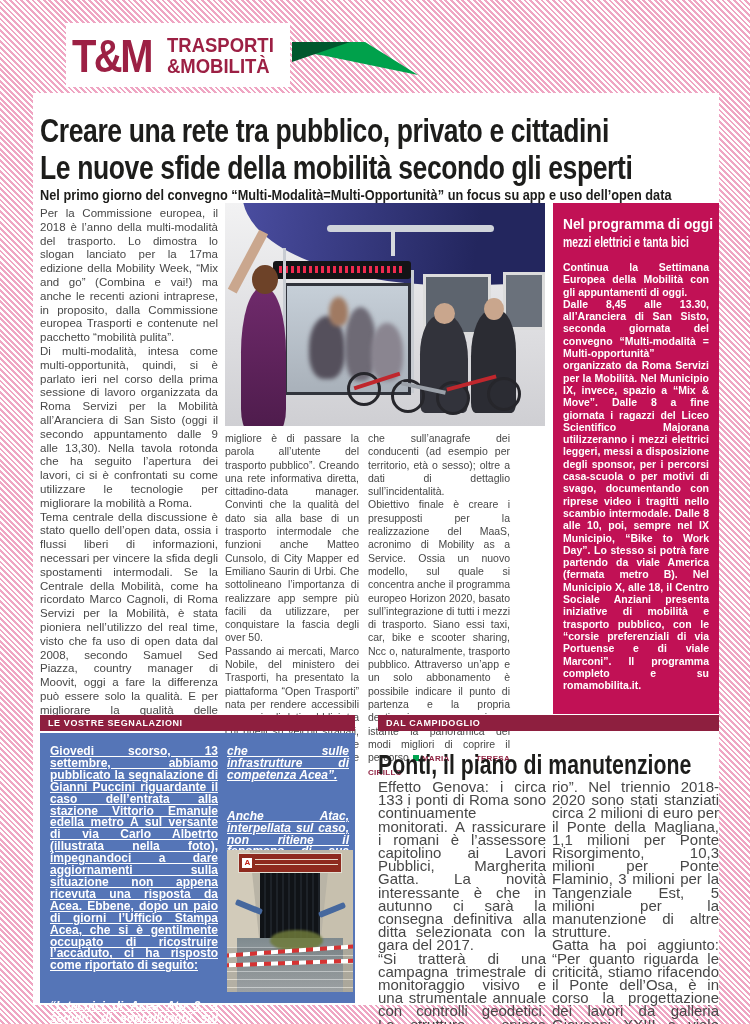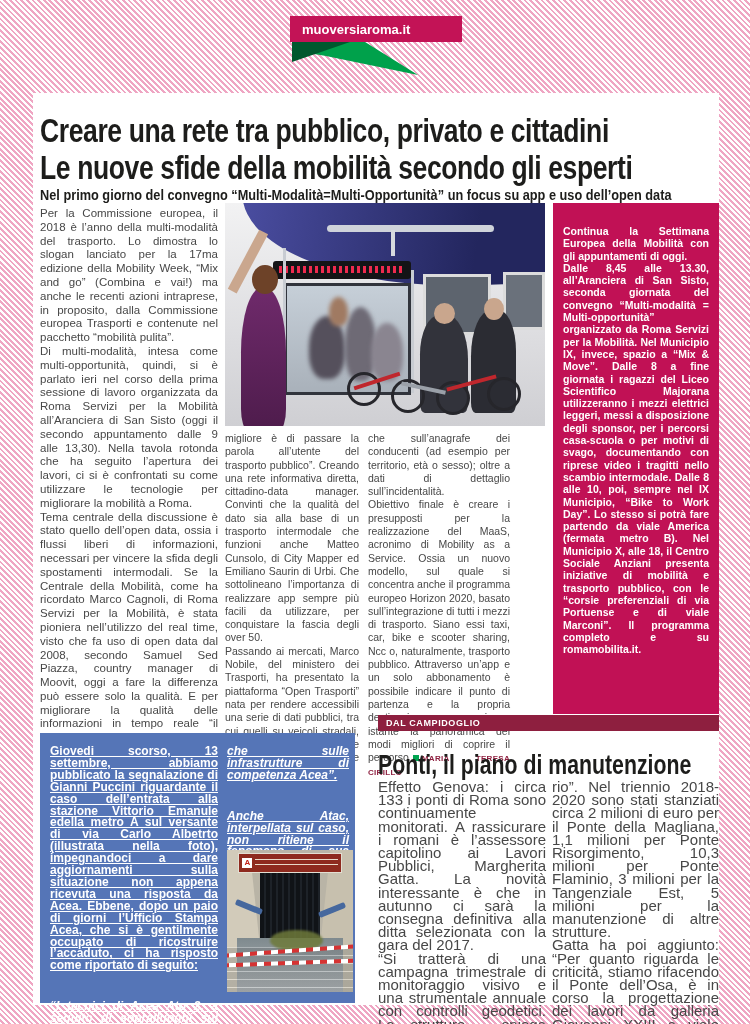--- a/index.html
+++ b/index.html
@@ -136,6 +136,13 @@
 <div class="page">
   <div class="panel"></div>
 
+  <div class="logo-box">
+    <span class="tm">T&amp;M</span>
+    <div class="logo-lines">
+      <span>TRASPORTI</span><br>
+      <span>&amp;MOBILITÀ</span>
+    </div>
+  </div>
   <div class="site-banner">muoversiaroma.it</div>
   <div class="ribbon-bright"></div>
   <div class="ribbon-dark"></div>

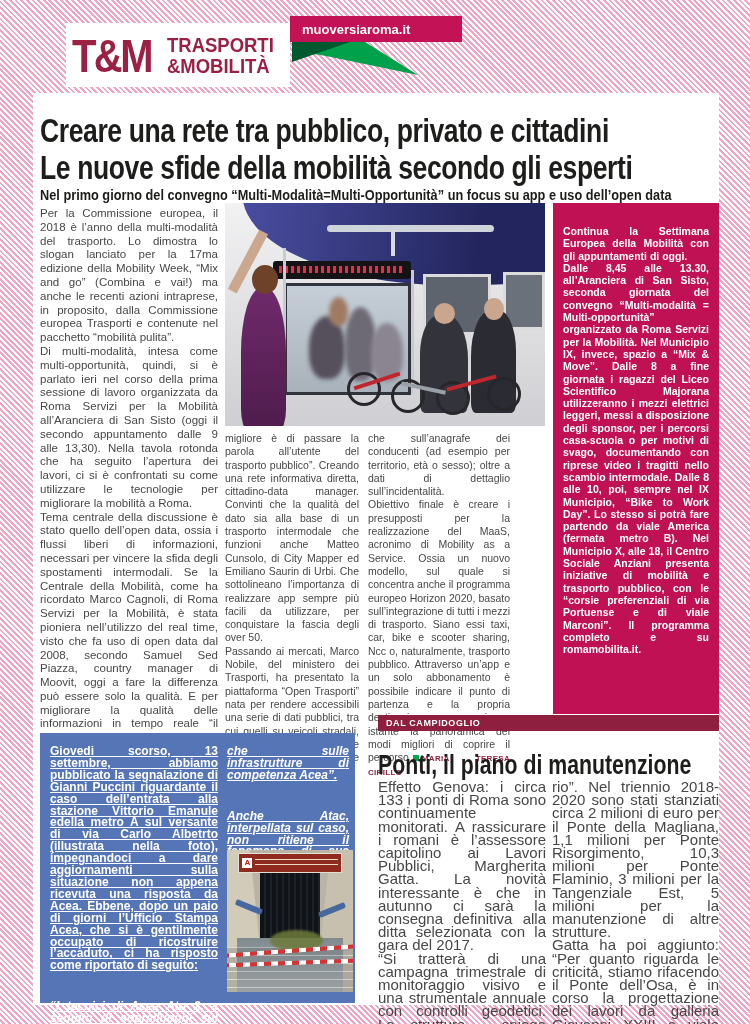--- a/index.html
+++ b/index.html
@@ -143,7 +143,6 @@
       <span>&amp;MOBILITÀ</span>
     </div>
   </div>
-  <div class="site-banner">muoversiaroma.it</div>
   <div class="ribbon-bright"></div>
   <div class="ribbon-dark"></div>
 

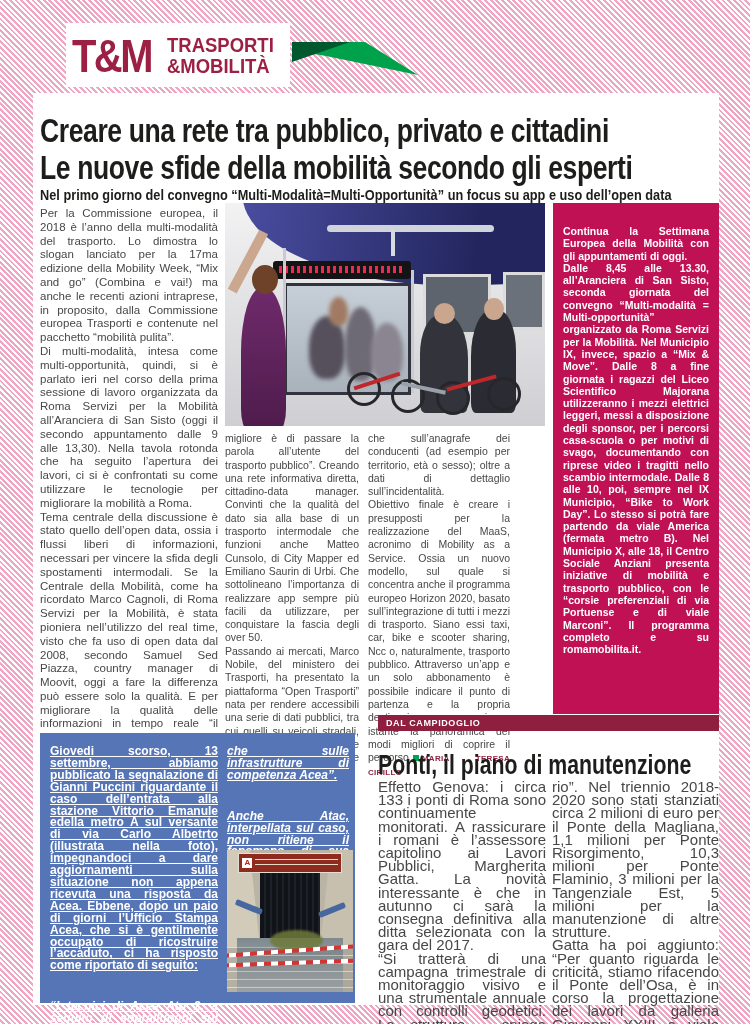--- a/index.html
+++ b/index.html
@@ -198,6 +198,10 @@
   </div>
 
   <div class="sidebar">
+    <div class="sb-title">
+      <span class="sb-t1">Nel programma di oggi</span><br>
+      <span class="sb-t2">mezzi elettrici e tanta bici</span>
+    </div>
     <div class="sb-body">Continua la Settimana Europea della Mobilità con gli appuntamenti di oggi.
 Dalle 8,45 alle 13.30, all’Aranciera di San Sisto, seconda giornata del convegno “Multi-modalità = Multi-opportunità” organizzato da Roma Servizi per la Mobilità. Nel Municipio IX, invece, spazio a “Mix &amp; Move”. Dalle 8 a fine giornata i ragazzi del Liceo Scientifico Majorana utilizzeranno i mezzi elettrici leggeri, messi a disposizione degli sponsor, per i percorsi casa-scuola o per motivi di svago, documentando con riprese video i tragitti nello scambio intermodale. Dalle 8 alle 10, poi, sempre nel IX Municipio, “Bike to Work Day”. Lo stesso si potrà fare partendo da viale America (fermata metro B). Nel Municipio X, alle 18, il Centro Sociale Anziani presenta iniziative di mobilità e trasporto pubblico, con le “corsie preferenziali di via Portuense e di viale Marconi”. Il programma completo e su romamobilita.it.</div>
   </div>

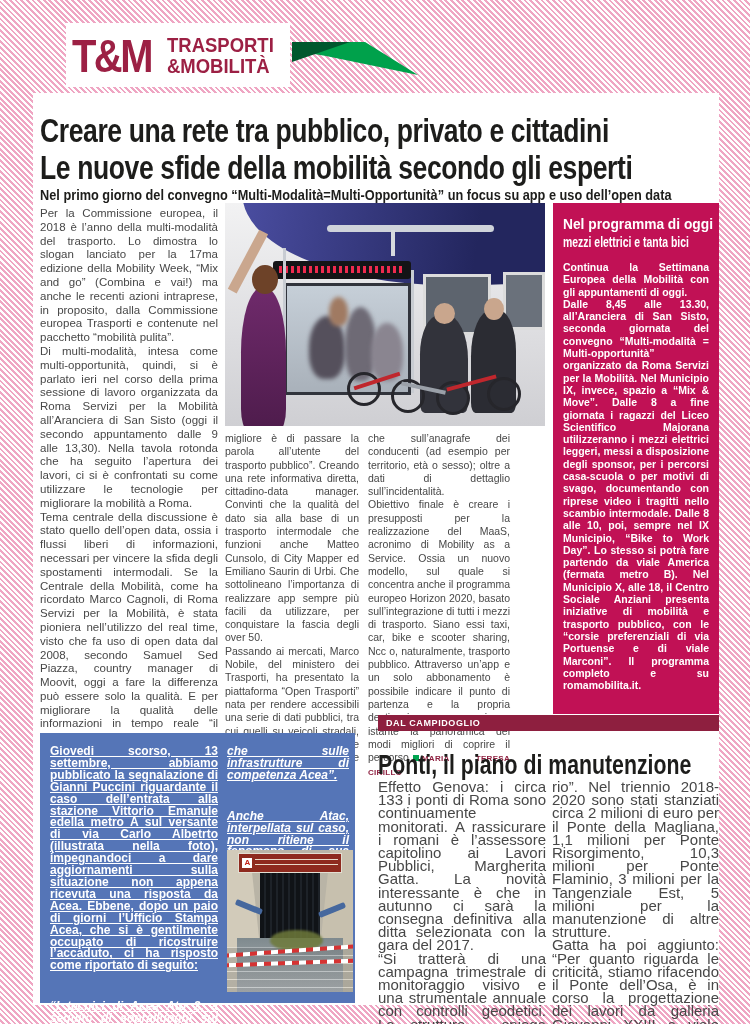--- a/index.html
+++ b/index.html
@@ -206,6 +206,7 @@
 Dalle 8,45 alle 13.30, all’Aranciera di San Sisto, seconda giornata del convegno “Multi-modalità = Multi-opportunità” organizzato da Roma Servizi per la Mobilità. Nel Municipio IX, invece, spazio a “Mix &amp; Move”. Dalle 8 a fine giornata i ragazzi del Liceo Scientifico Majorana utilizzeranno i mezzi elettrici leggeri, messi a disposizione degli sponsor, per i percorsi casa-scuola o per motivi di svago, documentando con riprese video i tragitti nello scambio intermodale. Dalle 8 alle 10, poi, sempre nel IX Municipio, “Bike to Work Day”. Lo stesso si potrà fare partendo da viale America (fermata metro B). Nel Municipio X, alle 18, il Centro Sociale Anziani presenta iniziative di mobilità e trasporto pubblico, con le “corsie preferenziali di via Portuense e di viale Marconi”. Il programma completo e su romamobilita.it.</div>
   </div>
 
+  <div class="tag" id="tag-seg">LE VOSTRE SEGNALAZIONI</div>
   <div class="blue-box"></div>
   <div class="segcol" id="segcol1">
     <span>Giovedi scorso, 13 settembre, abbiamo pubblicato la segnalazione di Gianni Puccini riguardante il caso dell’entrata alla stazione Vittorio Emanule edella metro A sul versante di via Carlo Albetrto (illustrata nella foto), impegnandoci a dare aggiornamenti sulla situazione non appena ricevuta una risposta da Acea. Ebbene, dopo un paio di giorni l’Ufficio Stampa Acea, che si è gentilmente occupato di ricostruire l’accaduto, ci ha risposto come riportato di seguito:</span>

